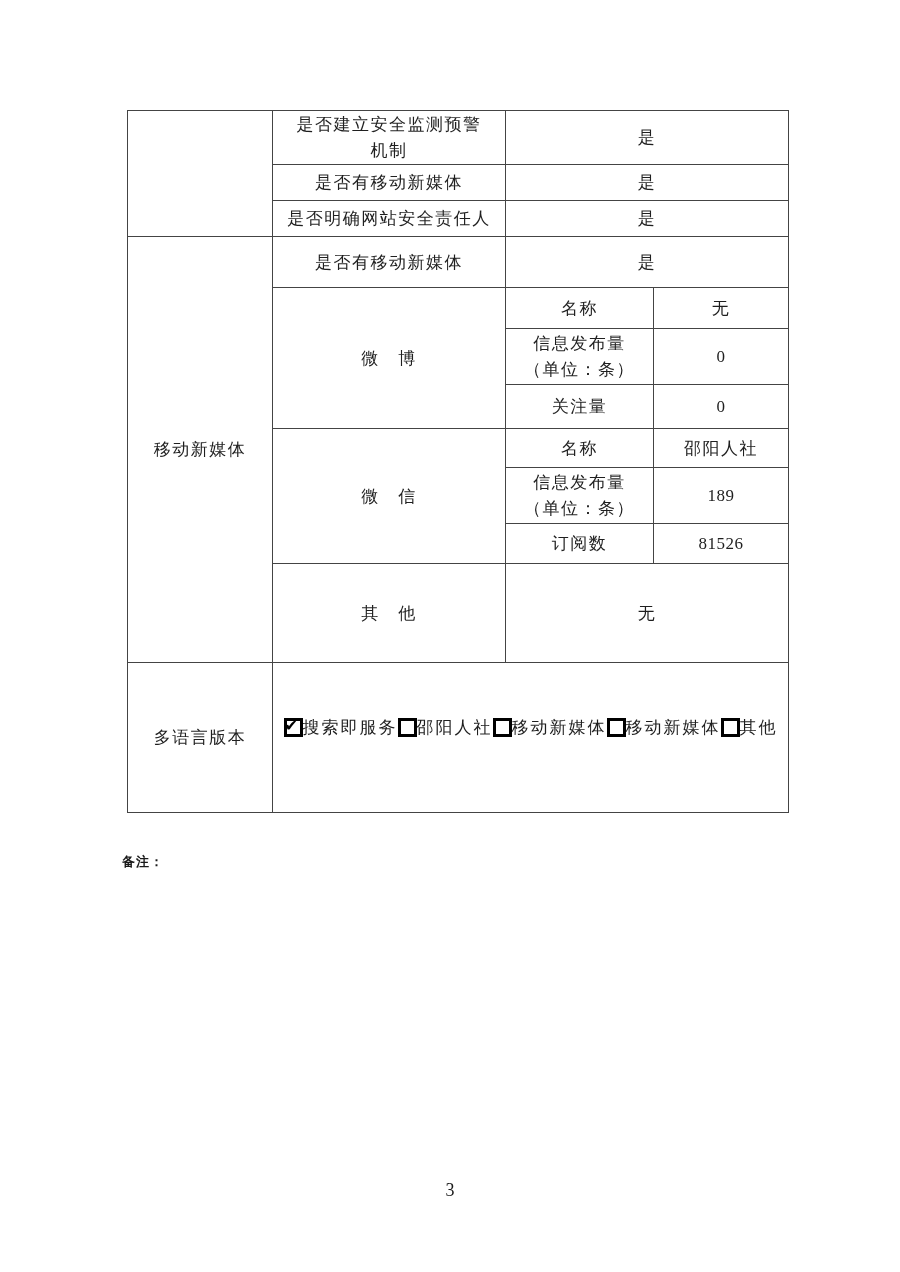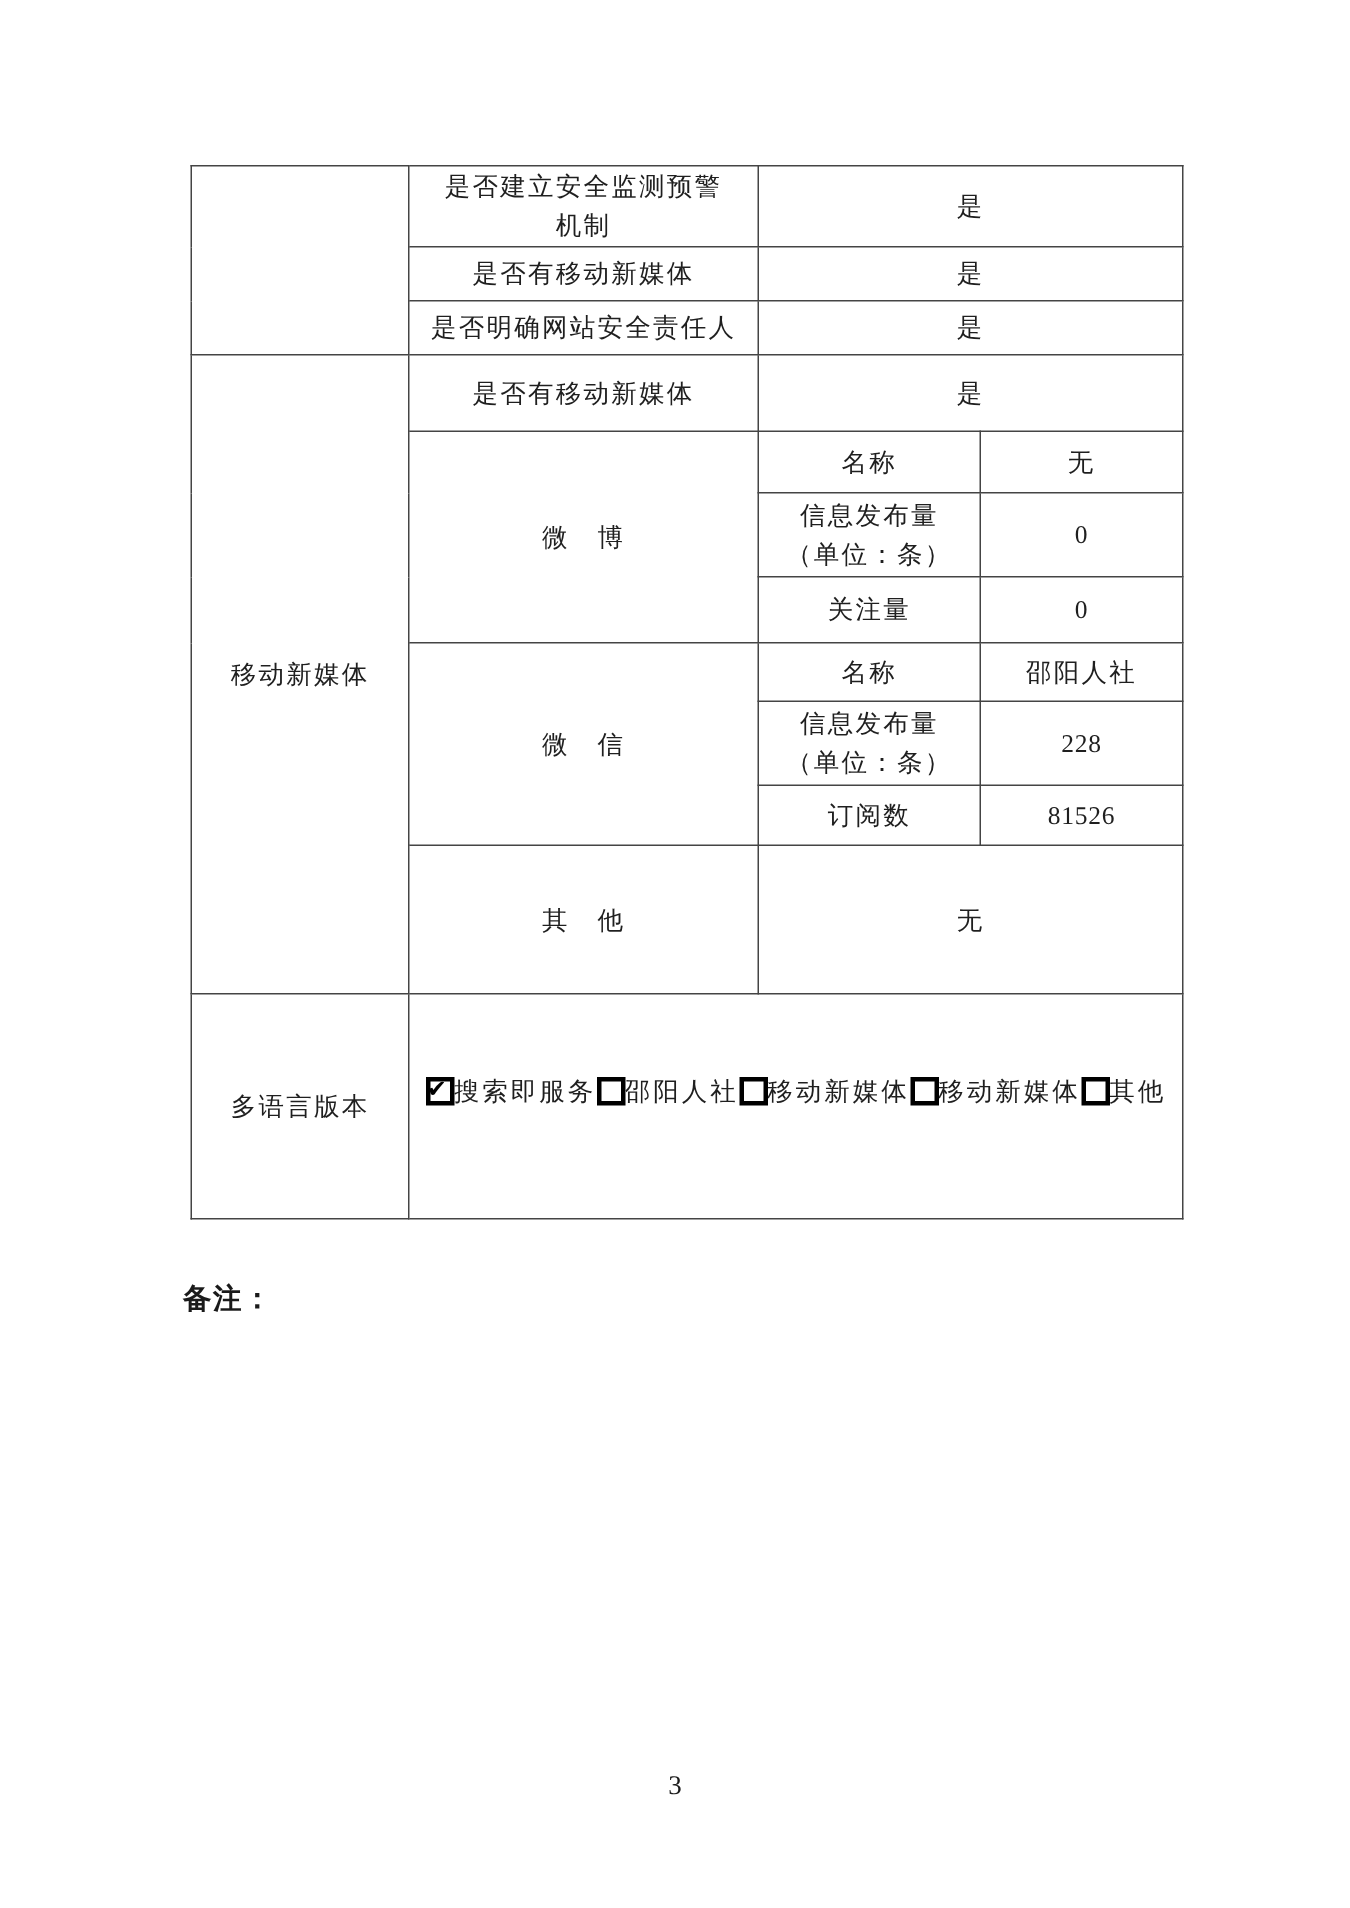--- a/index.html
+++ b/index.html
@@ -102,7 +102,7 @@
         <div>信息发布量</div>
         <div>（单位：条）</div>
       </td>
-      <td class="num">228</td>
+      <td class="num">189</td>
     </tr>
     <tr class="r10">
       <td>订阅数</td>

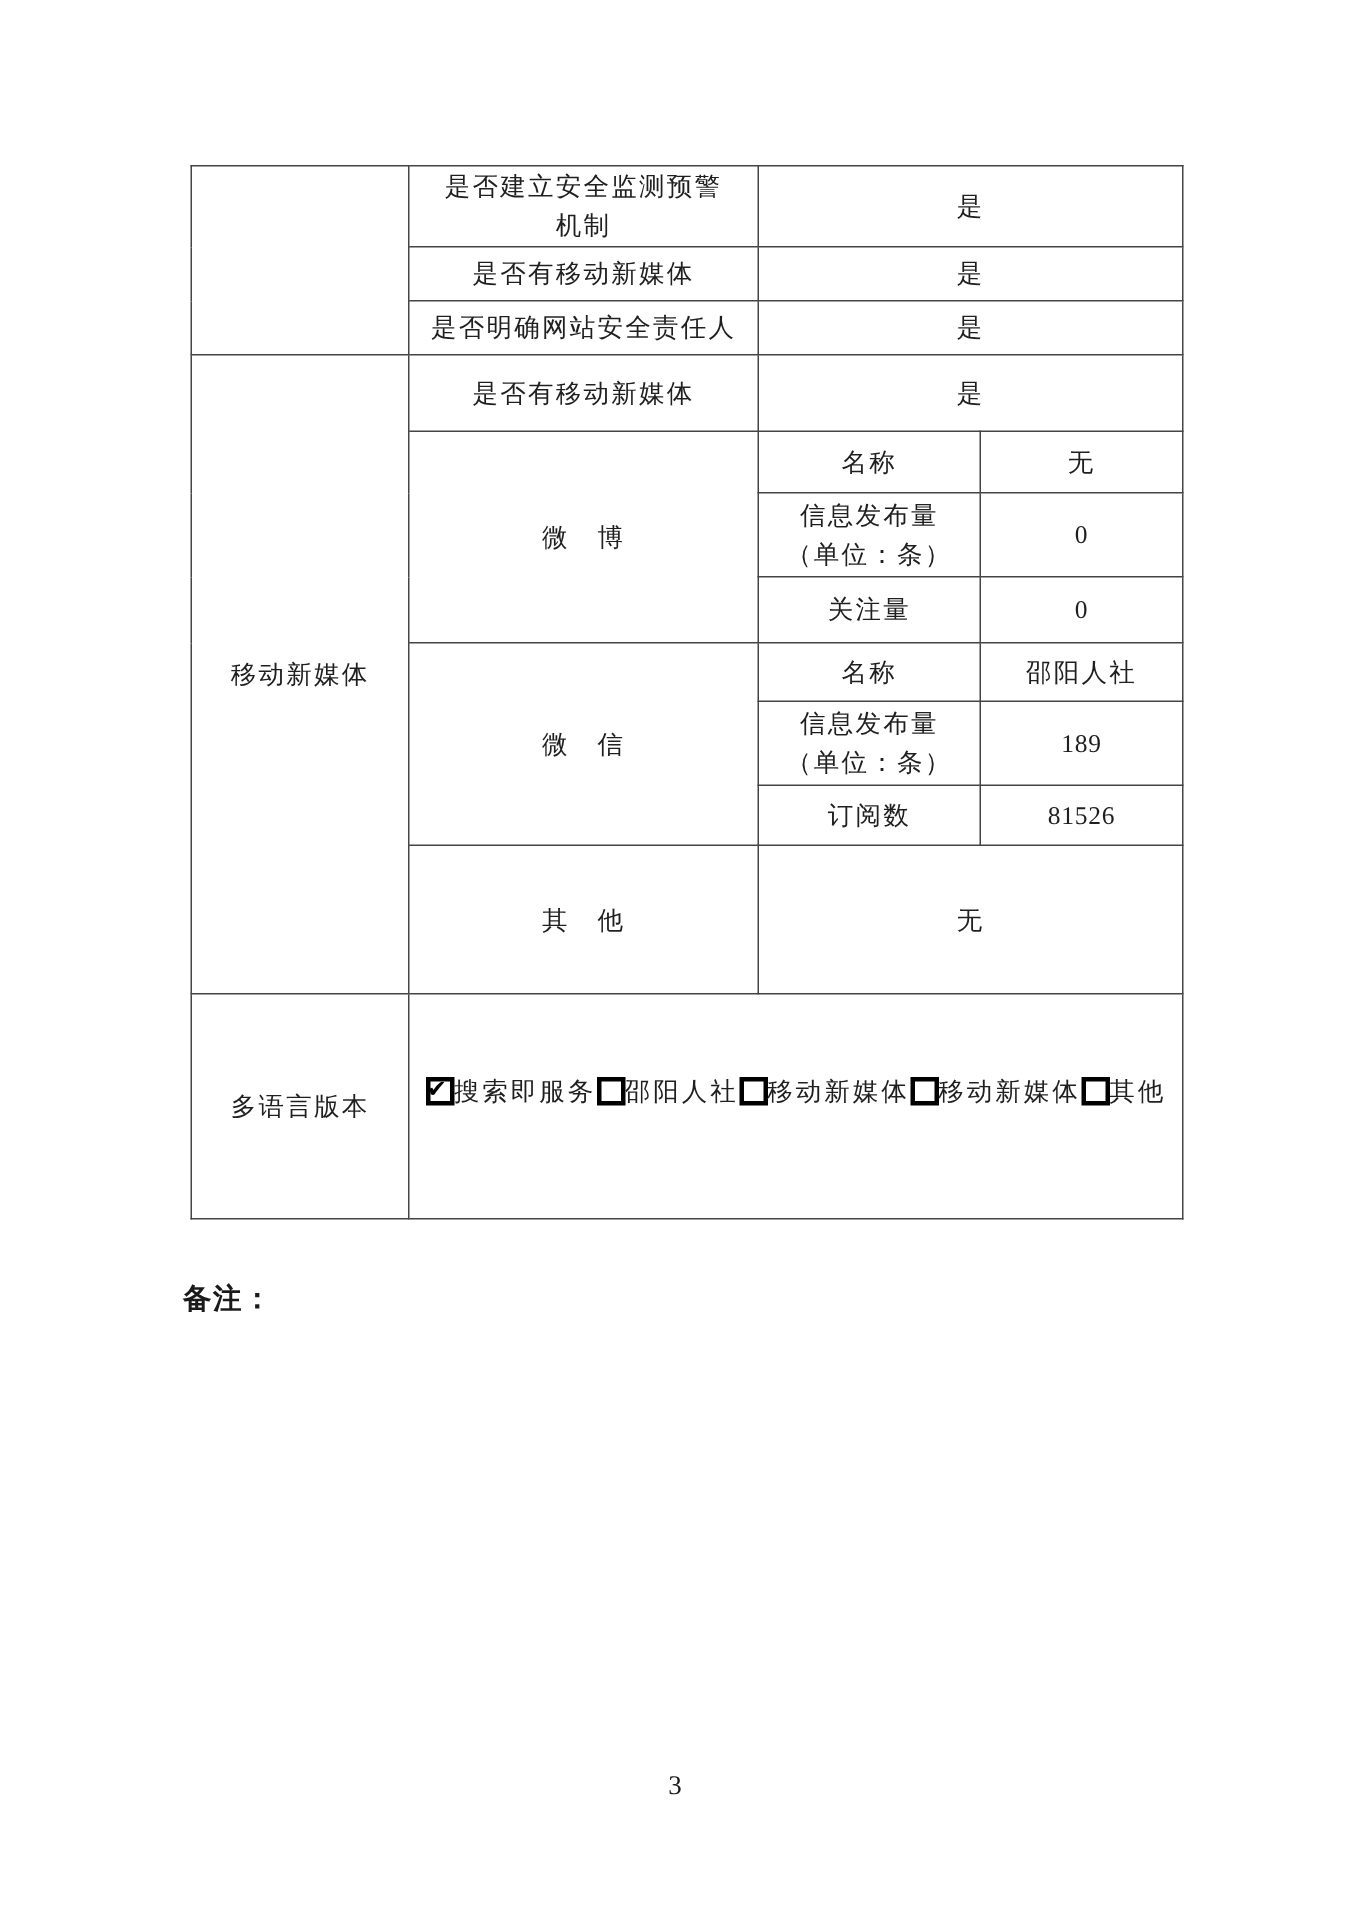--- a/index.html
+++ b/index.html
@@ -34,7 +34,7 @@
   .cb-box.checked .tick { display:block; }
   .remark {
     position:absolute; left:122px; top:853px; font-weight:bold;
-    font-size:19px; letter-spacing:1px;
+    font-size:13px; letter-spacing:1px;
   }
   .page-num {
     position:absolute; left:0; top:1180px; width:900px; text-align:center;

